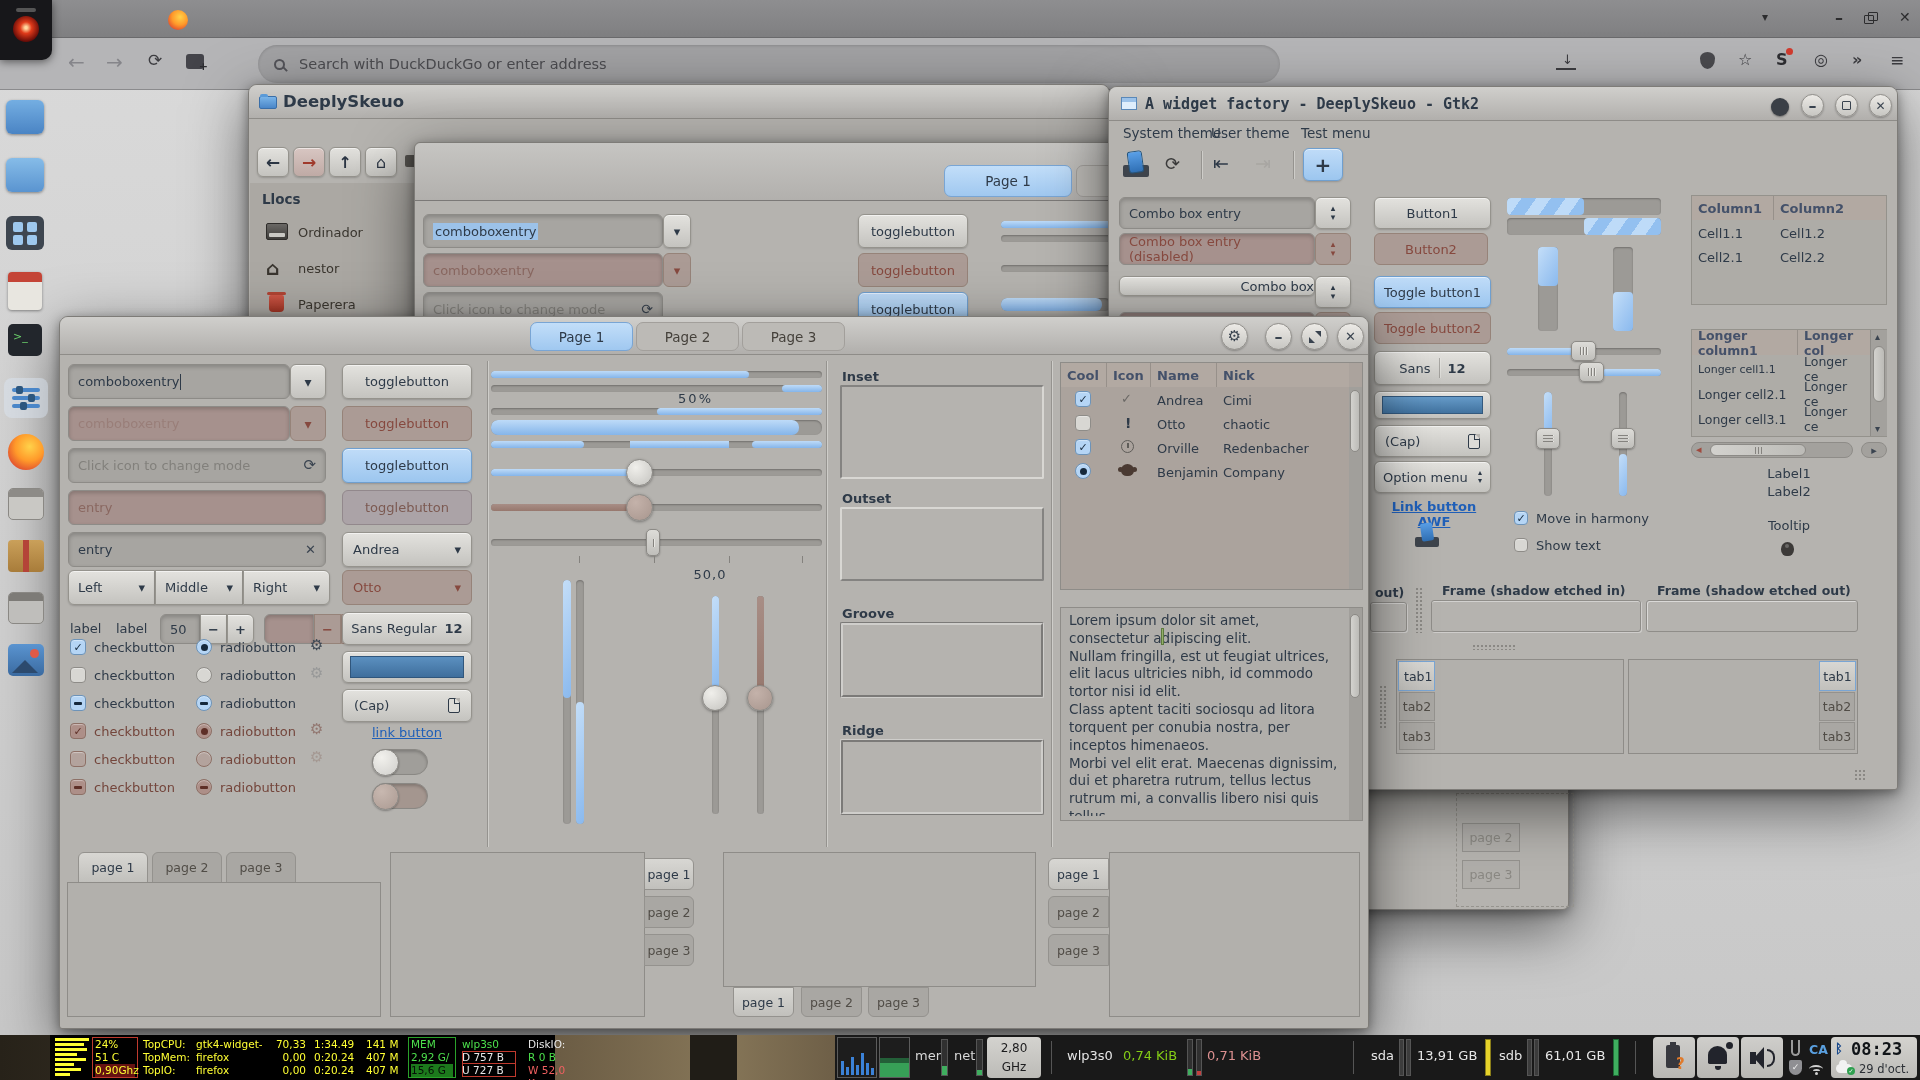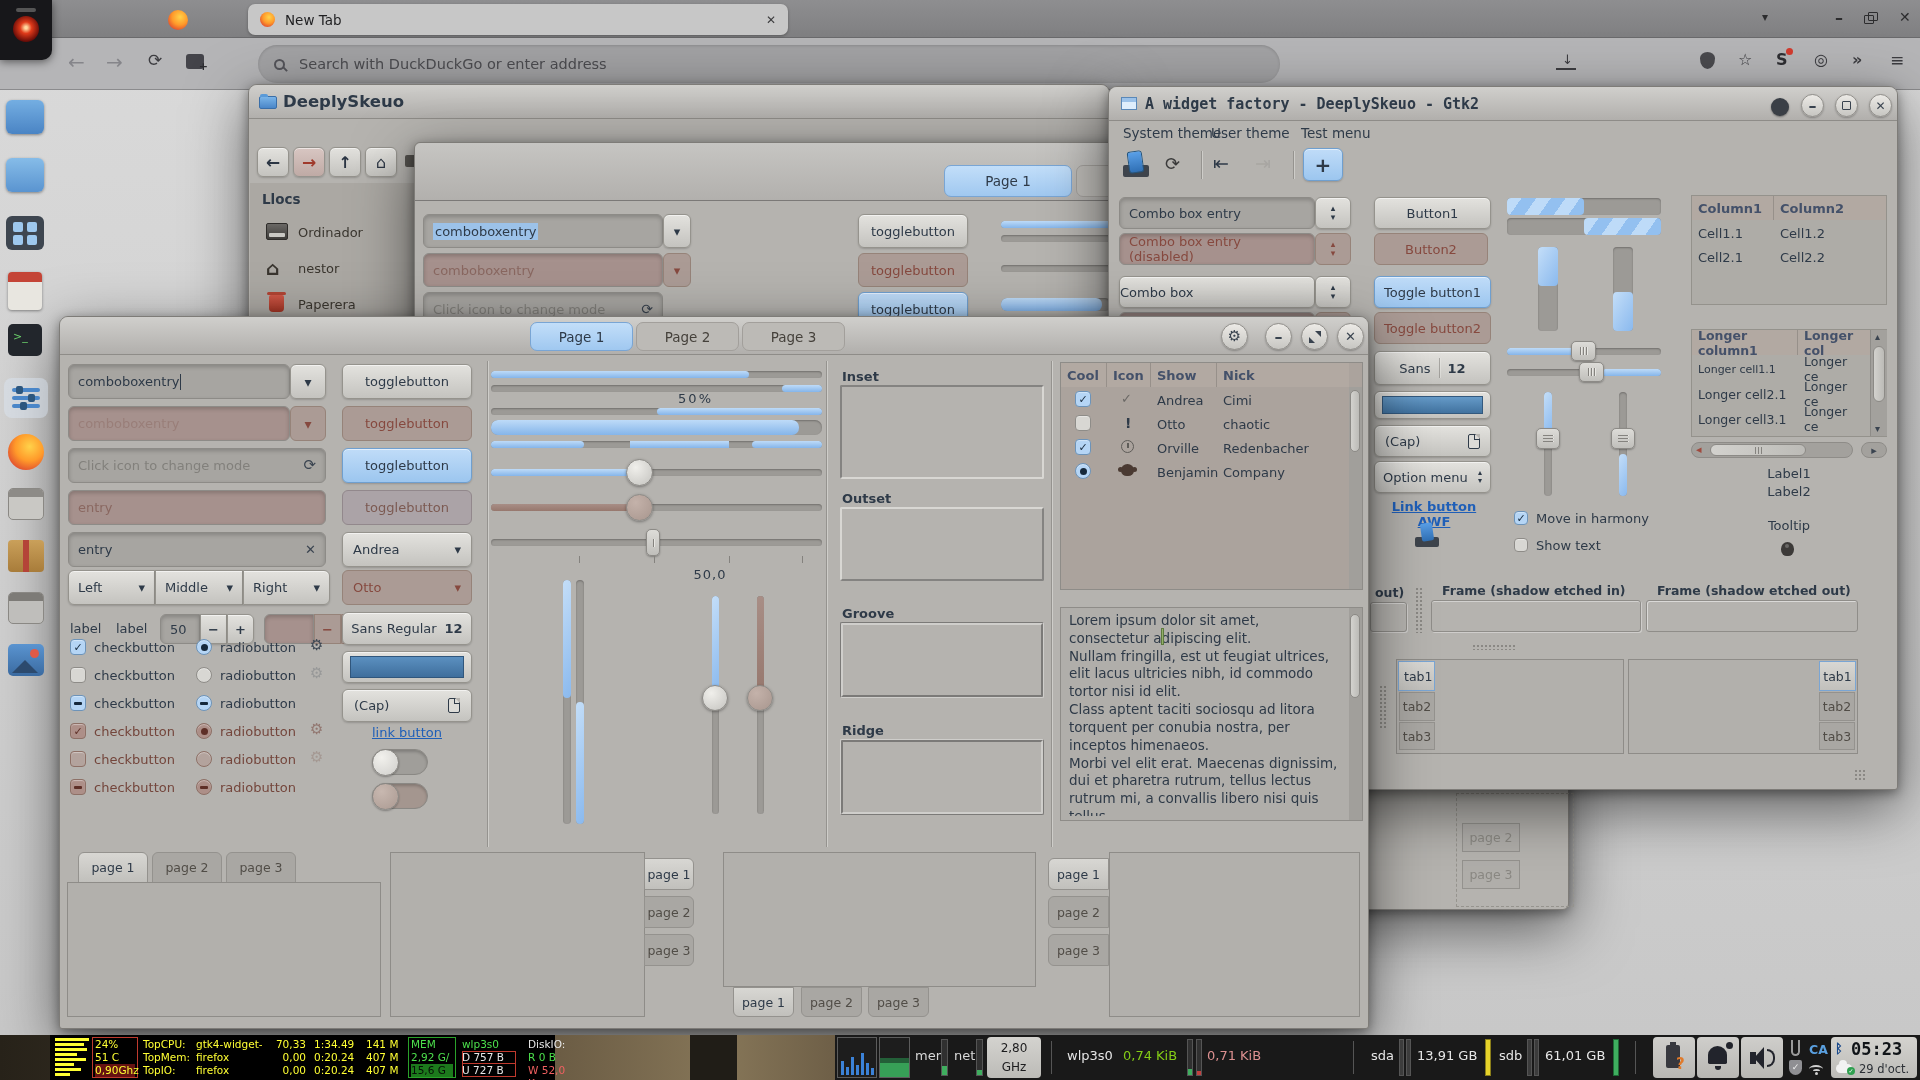--- a/index.html
+++ b/index.html
@@ -75,11 +75,6 @@
   <div class="e" style="left:160px;top:6px;width:36px;height:27px;border-radius:5px;display:flex;align-items:center;justify-content:center">
     <span class="e" style="position:static;width:20px;height:20px;border-radius:50%;background:radial-gradient(circle at 60% 35%,#ffd24a,#ff9a2a 45%,#e4572e 75%,#b03a86)"></span>
   </div>
-  <div class="e" style="left:248px;top:4px;width:540px;height:31px;background:#c7c7c7;border-radius:7px;box-shadow:0 1px 3px rgba(0,0,0,.3);display:flex;align-items:center;padding:0 12px">
-    <span style="width:15px;height:15px;border-radius:50%;background:radial-gradient(circle at 60% 35%,#ffd24a,#ff9a2a 45%,#e4572e 75%,#b03a86)"></span>
-    <span class="t" style="margin-left:10px;color:#1f1f21;font-size:13.5px">New Tab</span>
-    <span class="ic i-x" style="margin-left:auto;color:#3c3c3e;font-size:12px"></span>
-  </div>
   <div class="e" style="left:1752px;top:10px;width:26px;height:20px;color:#2c2c2e;text-align:center;font-size:12px"><span class="ic i-td"></span></div>
   <div class="e" style="left:1826px;top:8px;width:26px;height:22px;color:#2c2c2e;text-align:center;font-weight:bold">–</div>
   <div class="e" style="left:1864px;top:12px;width:16px;height:14px">

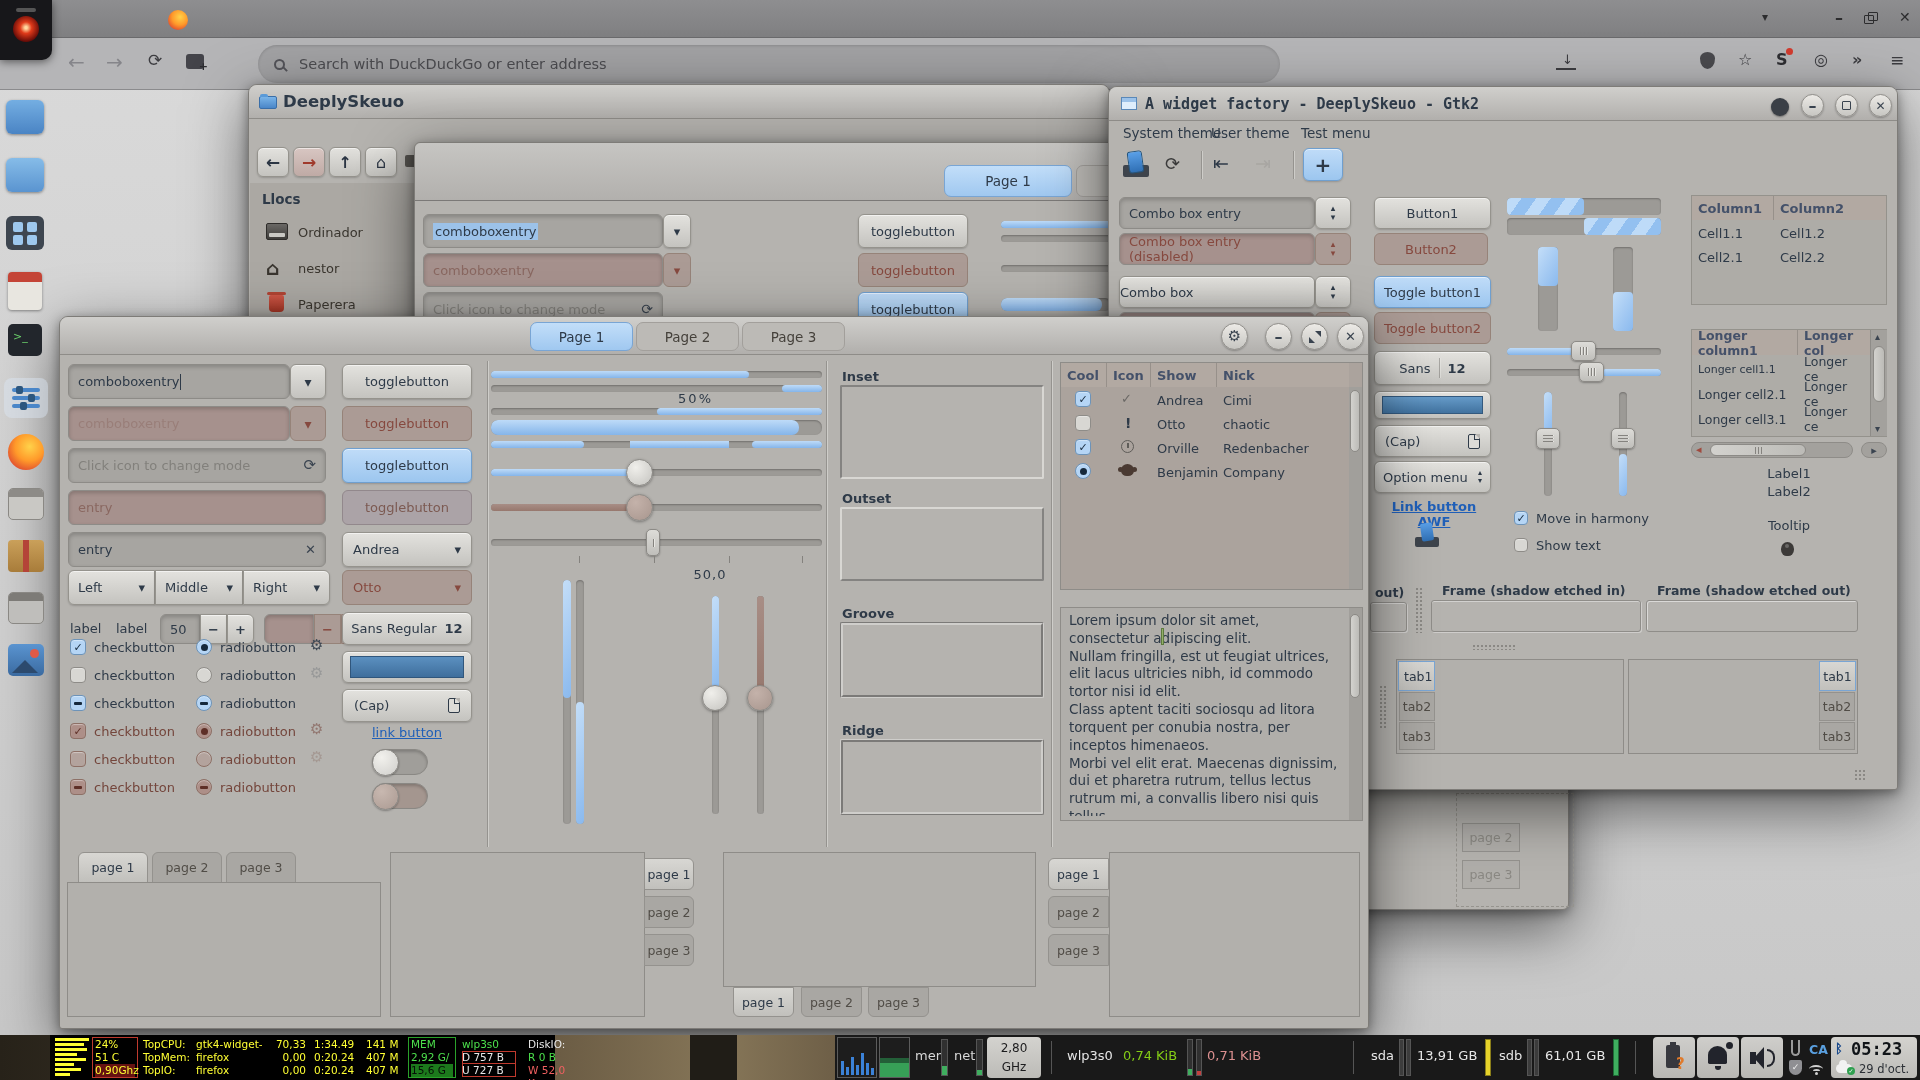--- a/index.html
+++ b/index.html
@@ -225,7 +225,7 @@
       <span class="ic i-tu"></span>
       <span class="ic i-td"></span>
     </div>
-  <div class="btn" style="left:10px;top:189px;width:196px;height:32px;justify-content:flex-start;">
+  <div class="btn" style="left:10px;top:189px;width:196px;height:20px;justify-content:flex-end;">
       <span>Combo box</span>
     </div>
   <div class="btn" style="left:206px;top:189px;width:36px;height:32px;flex-direction:column;font-size:9px">

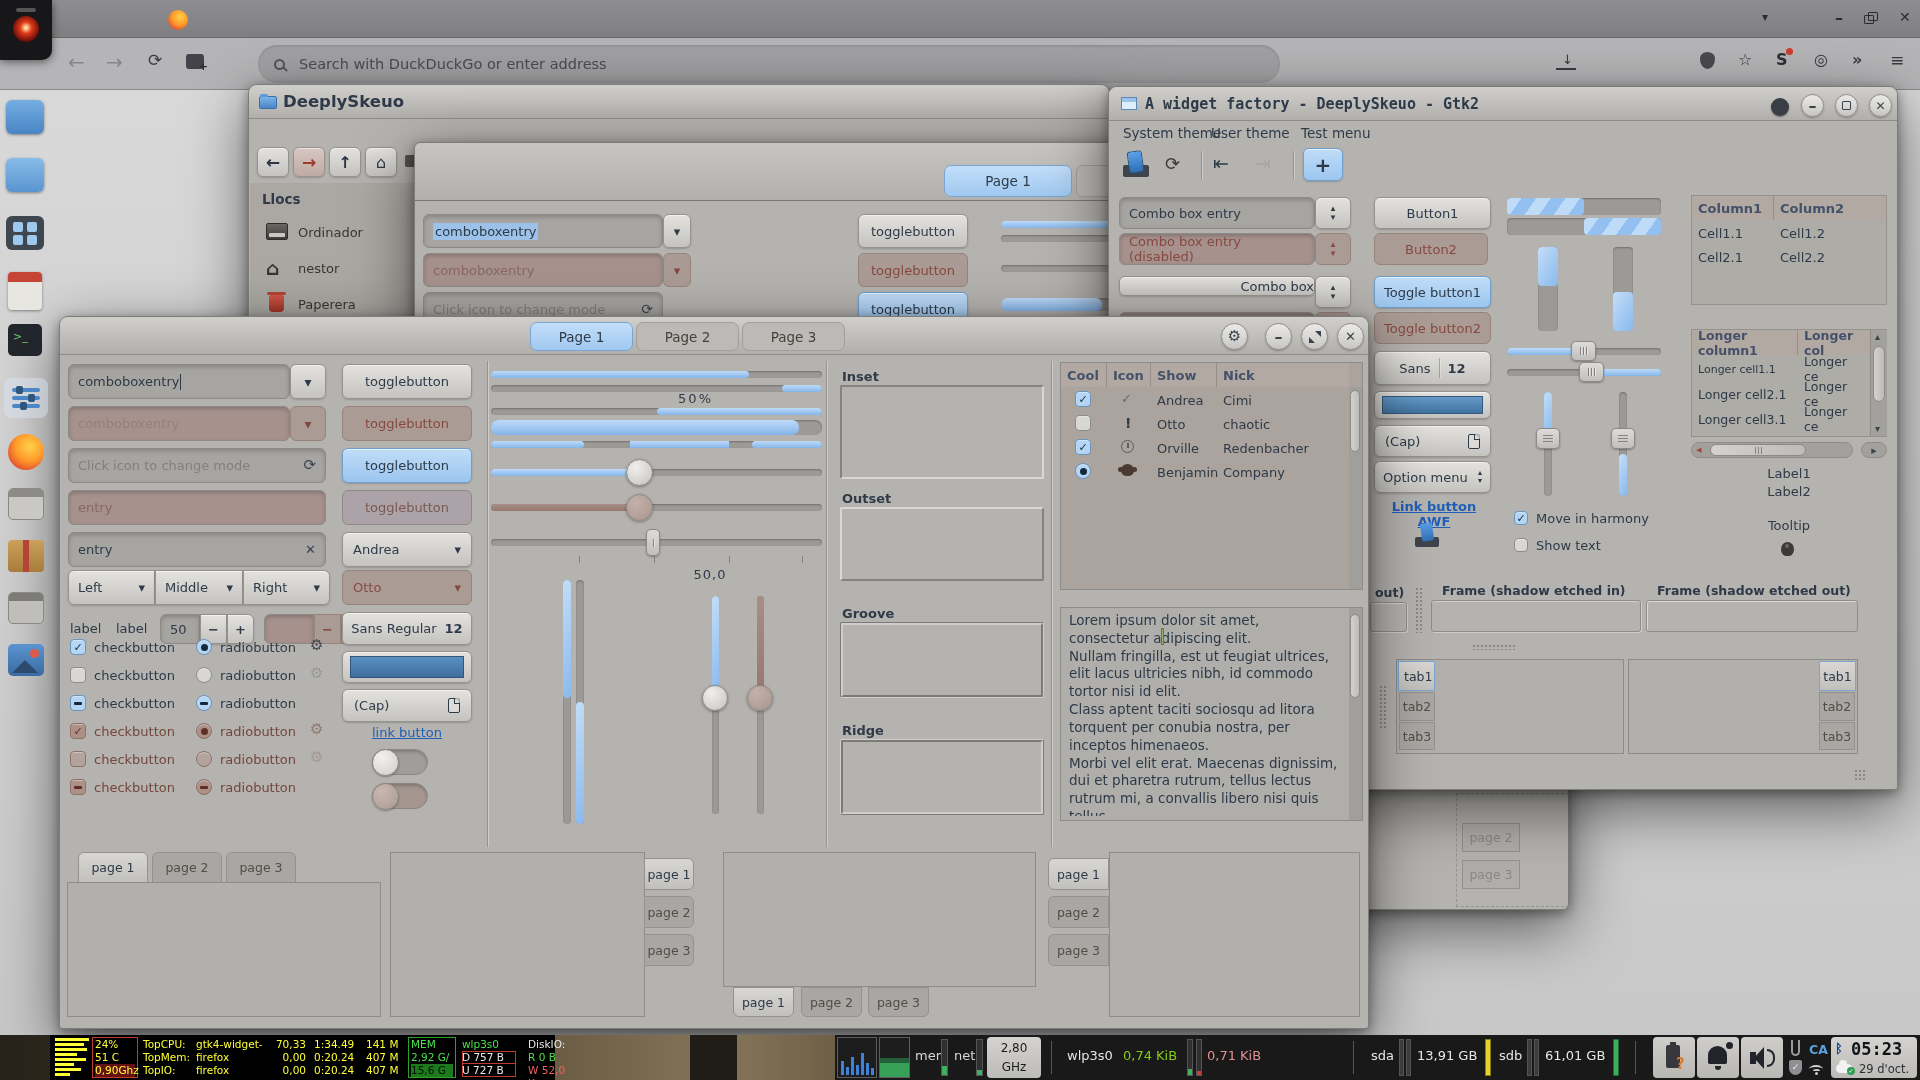--- a/index.html
+++ b/index.html
@@ -597,7 +597,7 @@
   <div class="e" style="left:1000px;top:45px;width:303px;height:228px;background:#aba39d;border:1px solid #8e8c88">
     <div class="th" style="position:absolute;left:0;top:0;width:46px;height:24px">Cool</div>
     <div class="th" style="position:absolute;left:46px;top:0;width:44px;height:24px">Icon</div>
-    <div class="th" style="position:absolute;left:90px;top:0;width:66px;height:24px">Show</div>
+    <div class="th" style="position:absolute;left:90px;top:0;width:66px;height:24px">Name</div>
     <div class="th" style="position:absolute;left:156px;top:0;width:132px;height:24px;border-right:none">Nick</div>
     <div class="cb on" style="left:14px;top:28px">
         <span class="ic i-chk"></span>

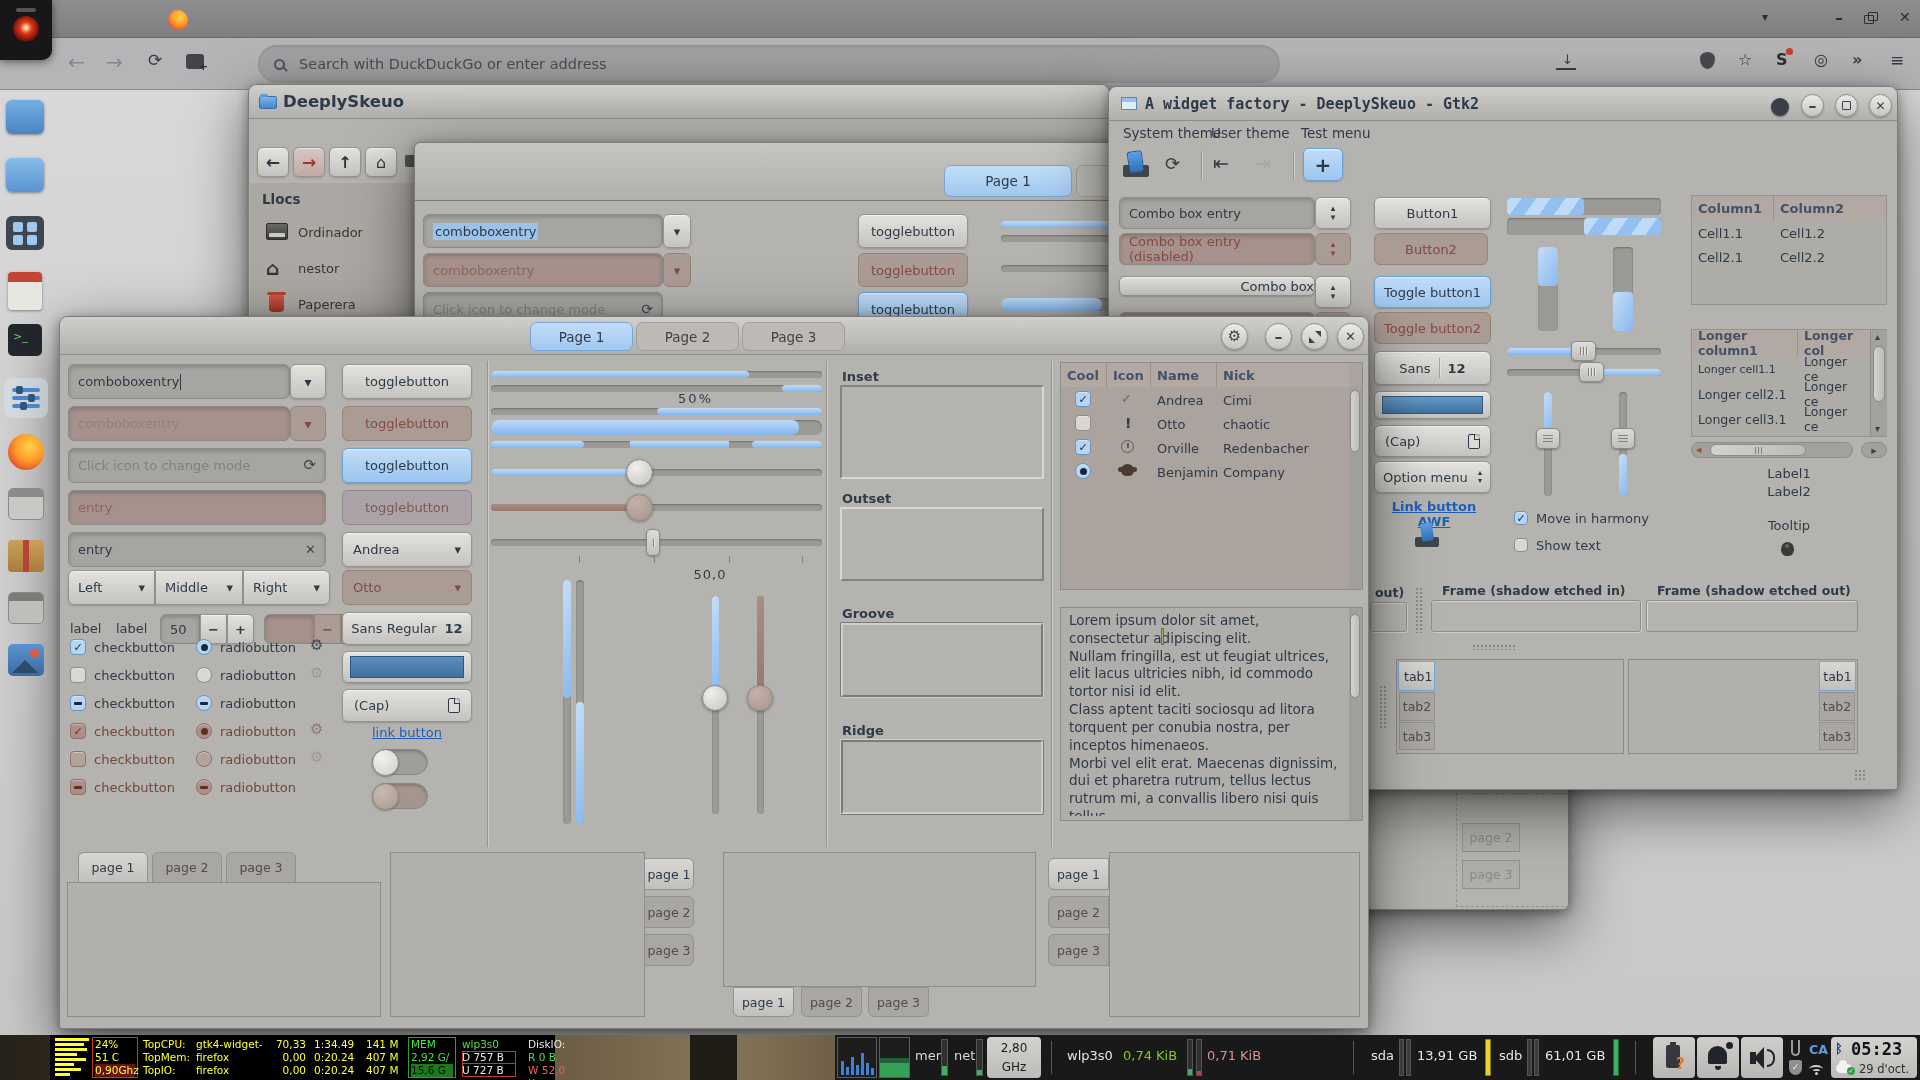--- a/index.html
+++ b/index.html
@@ -842,7 +842,7 @@
       </span>
     <div class="e" style="left:996px;top:2px;width:86px;height:41px;background:linear-gradient(#d4d3cf,#bcbbb7);border-radius:4px;color:#101418">
       <span class="e" style="left:4px;top:4px;font-size:13px;color:#1a4a8c;font-weight:bold">ᛒ</span>
-      <span class="e mono" style="left:20px;top:2px;font-size:17px;font-weight:bold">05:23</span>
+      <span class="e mono" style="left:20px;top:2px;font-size:17px;font-weight:bold">08:23</span>
       <span class="e" style="left:5px;top:27px;width:16px;height:9px;background:#f2f2f2;border-radius:6px">
           <i class="e" style="left:3px;top:-4px;width:8px;height:8px;border-radius:50%;background:#f2f2f2"></i>
           <i class="e" style="right:-3px;bottom:-2px;width:8px;height:8px;border-radius:50%;background:#2f9f4f;color:#fff;font-size:6px;line-height:8px;text-align:center;font-style:normal">✓</i>

